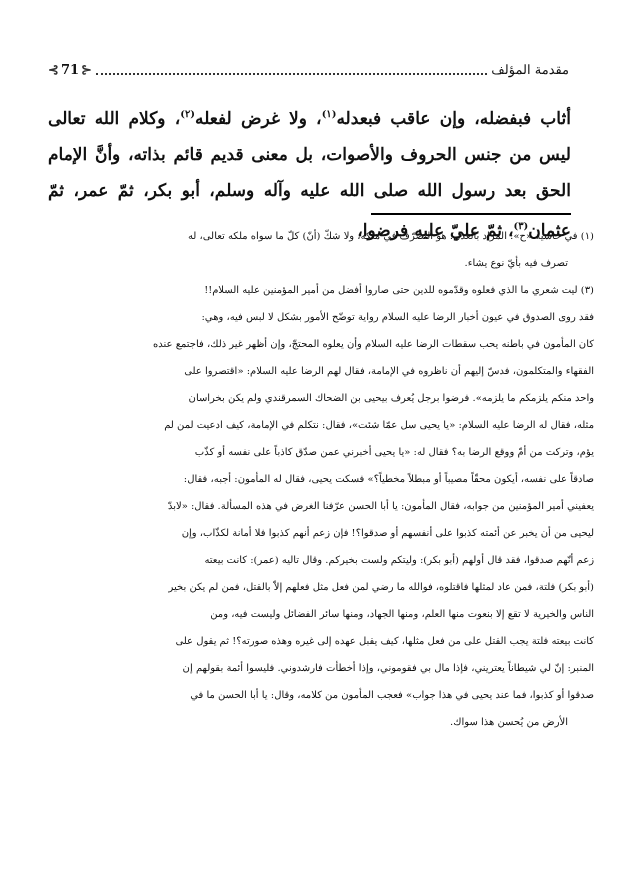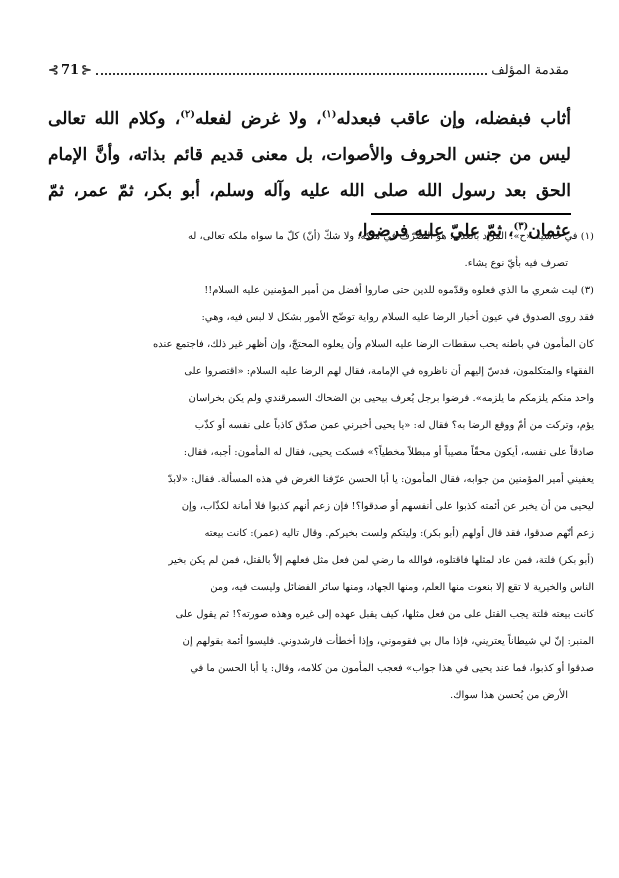--- a/index.html
+++ b/index.html
@@ -46,6 +46,7 @@
     <p>كان المأمون في باطنه يحب سقطات الرضا عليه السلام وأن يعلوه المحتجّ، وإن أظهر غير ذلك، فاجتمع عنده</p>
     <p>الفقهاء والمتكلمون، فدسّ إليهم أن ناظروه في الإمامة، فقال لهم الرضا عليه السلام: «اقتصروا على</p>
     <p>واحد منكم يلزمكم ما يلزمه». فرضوا برجل يُعرف بيحيى بن الضحاك السمرقندي ولم يكن بخراسان</p>
+    <p>مثله، فقال له الرضا عليه السلام: «يا يحيى سل عمّا شئت»، فقال: نتكلم في الإمامة، كيف ادعيت لمن لم</p>
     <p>يؤم، وتركت من أمّ ووقع الرضا به؟ فقال له: «يا يحيى أخبرني عمن صدّق كاذباً على نفسه أو كذّب</p>
     <p>صادقاً على نفسه، أيكون محقّاً مصيباً أو مبطلاً مخطياً؟» فسكت يحيى، فقال له المأمون: أجبه، فقال:</p>
     <p>يعفيني أمير المؤمنين من جوابه، فقال المأمون: يا أبا الحسن عرّفنا الغرض في هذه المسألة. فقال: «لابدّ</p>

